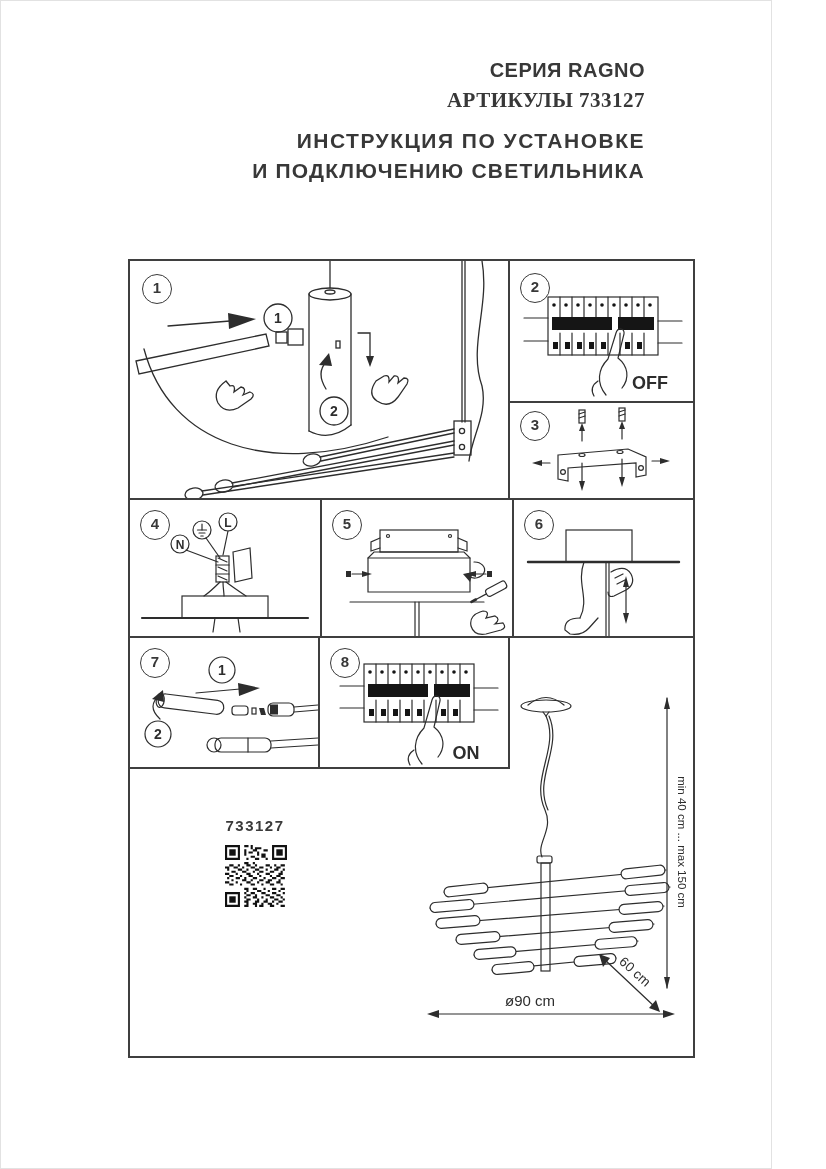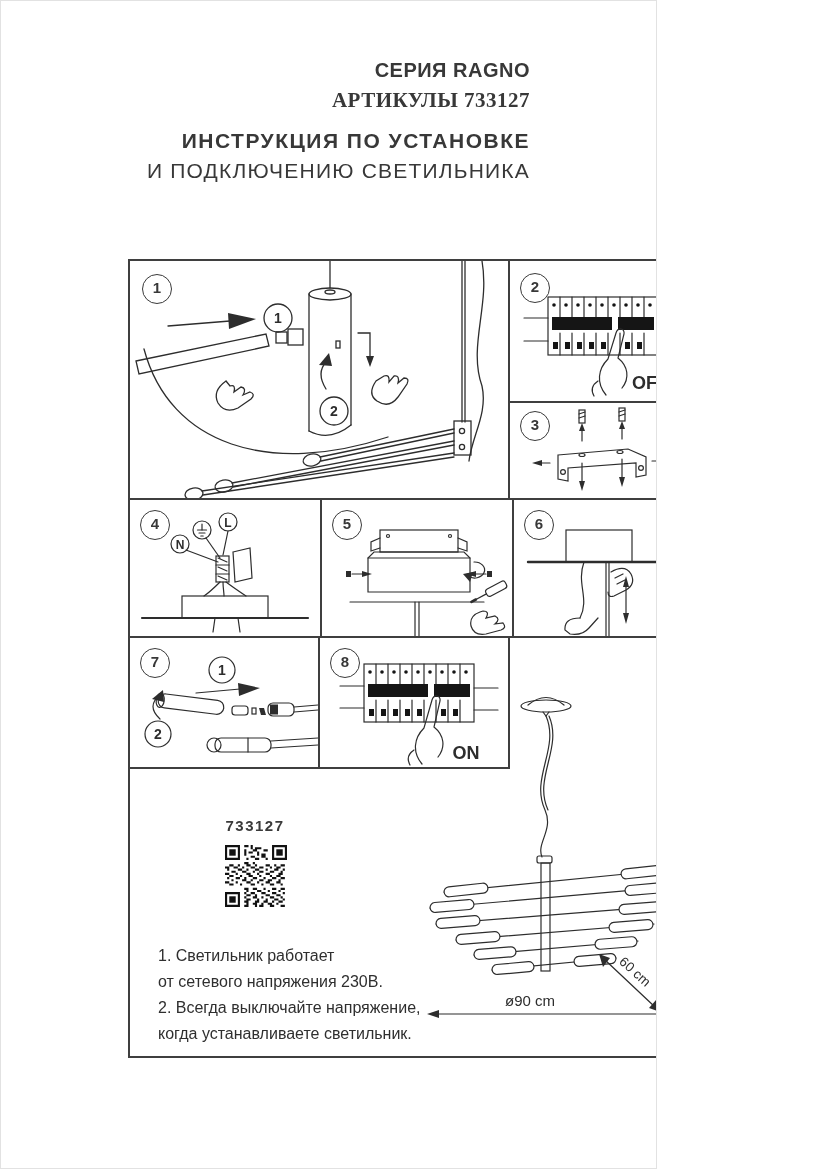--- a/index.html
+++ b/index.html
@@ -4,7 +4,7 @@
 <style>
   html,body{margin:0;padding:0;background:#fff;}
   .page{
-    position:relative;width:657px;height:1169px;background:#fff;
+    position:relative;width:772px;height:1169px;background:#fff;
     border:1px solid #e2e2e2;box-sizing:border-box;overflow:hidden;
     font-family:"Liberation Sans", sans-serif;color:#383838;
   }

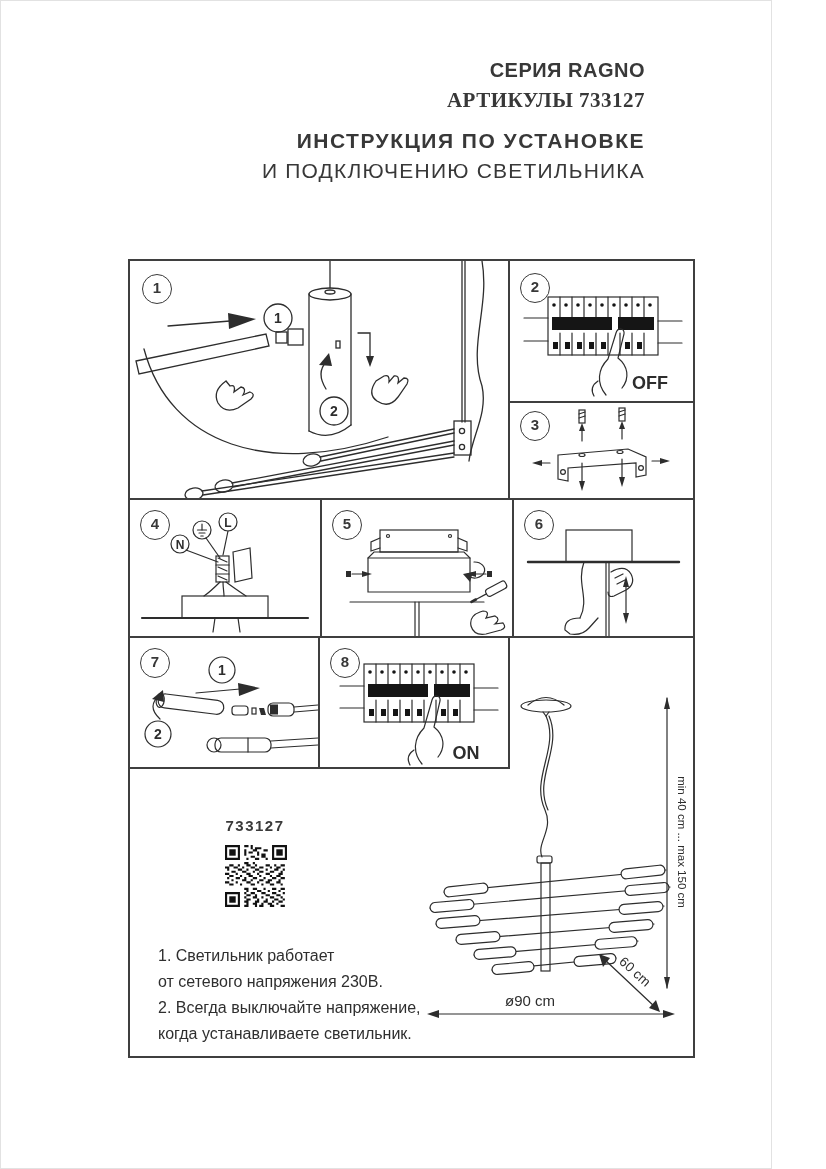--- a/index.html
+++ b/index.html
@@ -12,7 +12,7 @@
   .hdr .l1{font-size:20px;font-weight:700;letter-spacing:.5px;line-height:24px;}
   .hdr .l2{font-size:21px;font-weight:700;letter-spacing:.5px;line-height:25px;margin-top:6px;font-family:Liberation Serif, serif;}
   .hdr .l3{font-size:21px;font-weight:700;letter-spacing:1.5px;line-height:27px;margin-top:14px;}
-  .hdr .l4{font-size:21px;font-weight:400;letter-spacing:1.2px;line-height:27px;margin-top:3px;}
+  .hdr .l4{font-size:21px;font-weight:700;letter-spacing:1.2px;line-height:27px;margin-top:3px;}
   .grid{
     position:absolute;left:127px;top:258px;width:567px;height:799px;
     border:2px solid #3f3f3f;box-sizing:border-box;

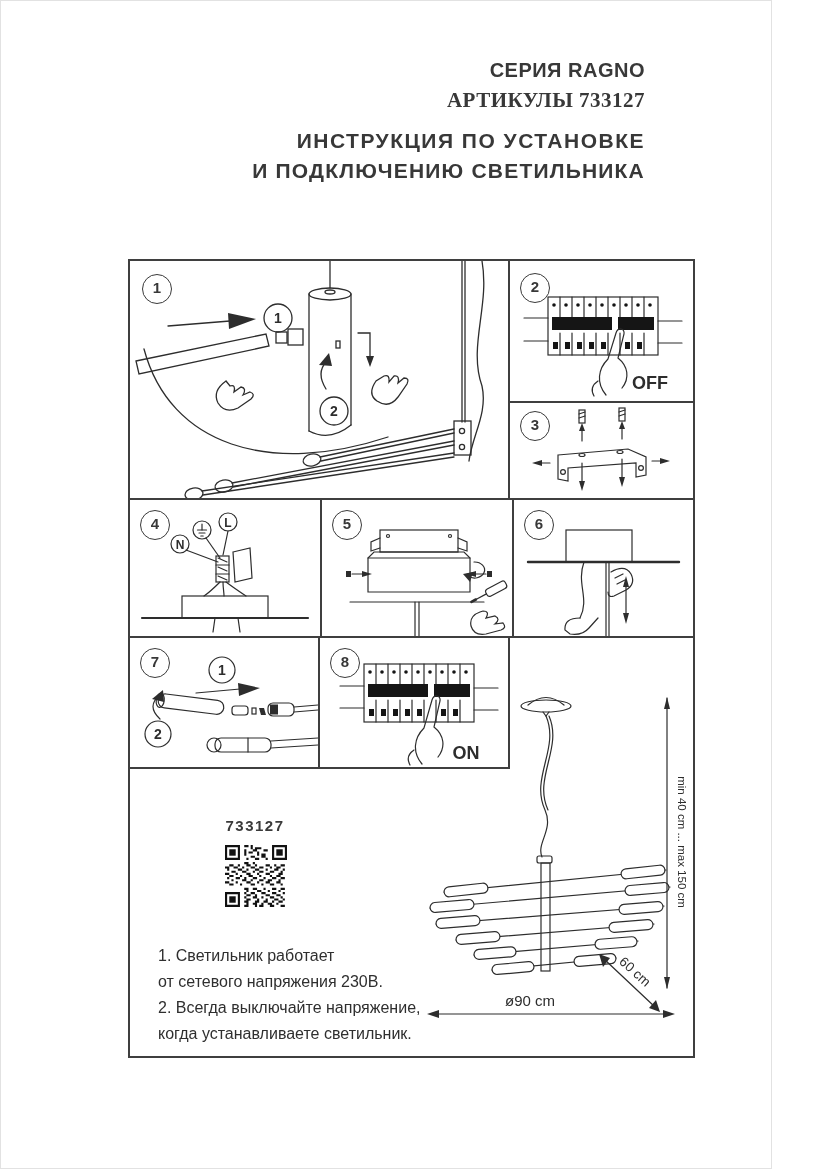--- a/index.html
+++ b/index.html
@@ -370,12 +370,6 @@
       </g>
     </svg>
 
-    <div class="notes">
-      <div>1. Светильник работает</div>
-      <div>от сетевого напряжения 230В.</div>
-      <div>2. Всегда выключайте напряжение,</div>
-      <div>когда устанавливаете светильник.</div>
-    </div>
 
     <svg class="draw" style="left:288px;top:415px" width="273" height="360" viewBox="0 0 273 360">
       <g stroke="#2d2d2d" fill="none" stroke-width="1.2" stroke-linecap="round">

